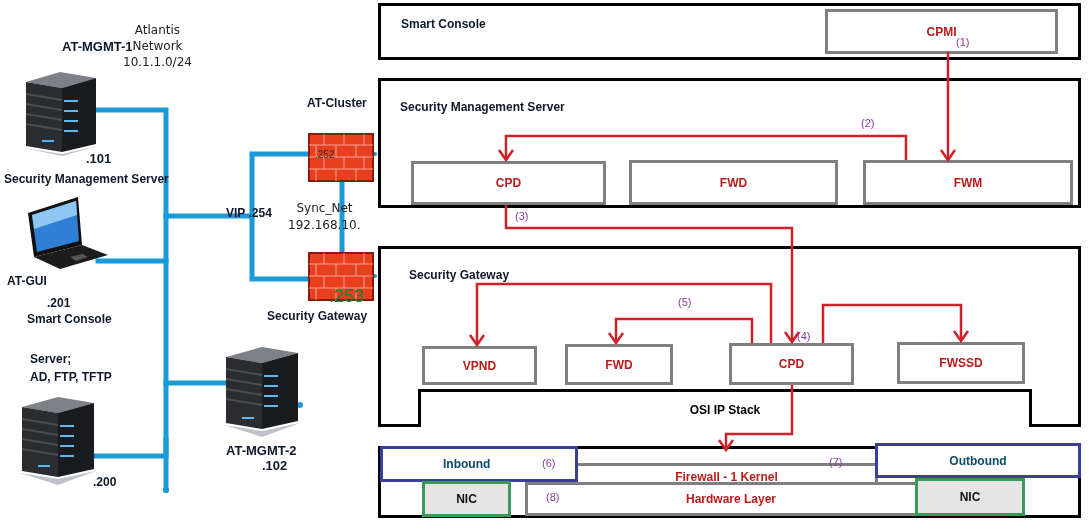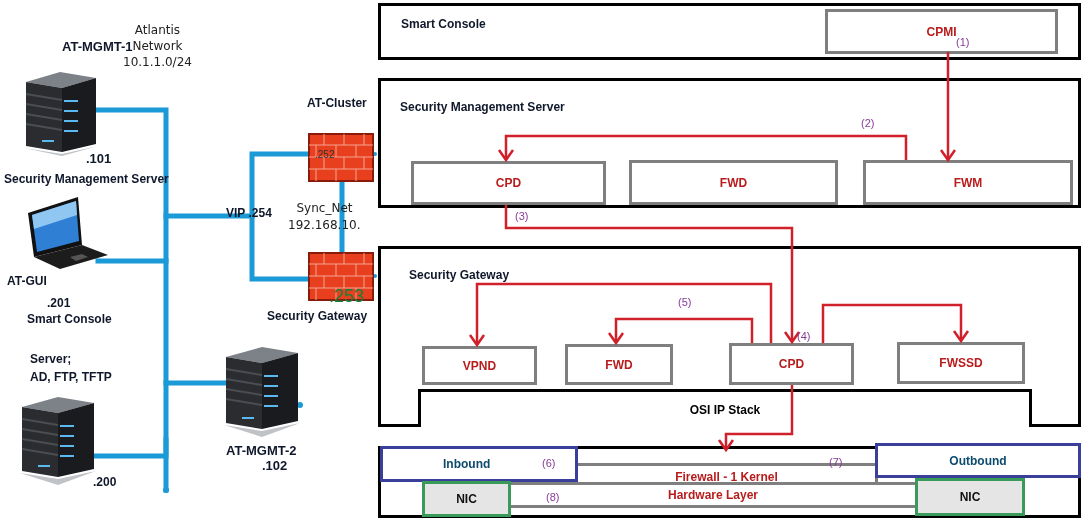--- a/index.html
+++ b/index.html
@@ -212,7 +212,7 @@
 <div class="box-gray" style="left:575px;top:449px;width:303px;height:27px;margin-top:14px;">Firewall - 1 Kernel</div>
 <div class="box-blue" style="left:380px;top:446px;width:198px;height:36px;justify-content:flex-start;padding-left:60px;">Inbound</div>
 <div class="box-blue" style="left:875px;top:443px;width:206px;height:35px;">Outbound</div>
-<div class="box-gray" style="left:507px;top:482px;width:412px;height:26px;">Hardware Layer</div>
+<div class="box-gray" style="left:525px;top:482px;width:412px;height:34px;">Hardware Layer</div>
 <div class="box-green" style="left:422px;top:481px;width:89px;height:36px;">NIC</div>
 <div class="box-green" style="left:915px;top:478px;width:110px;height:38px;">NIC</div>
 

